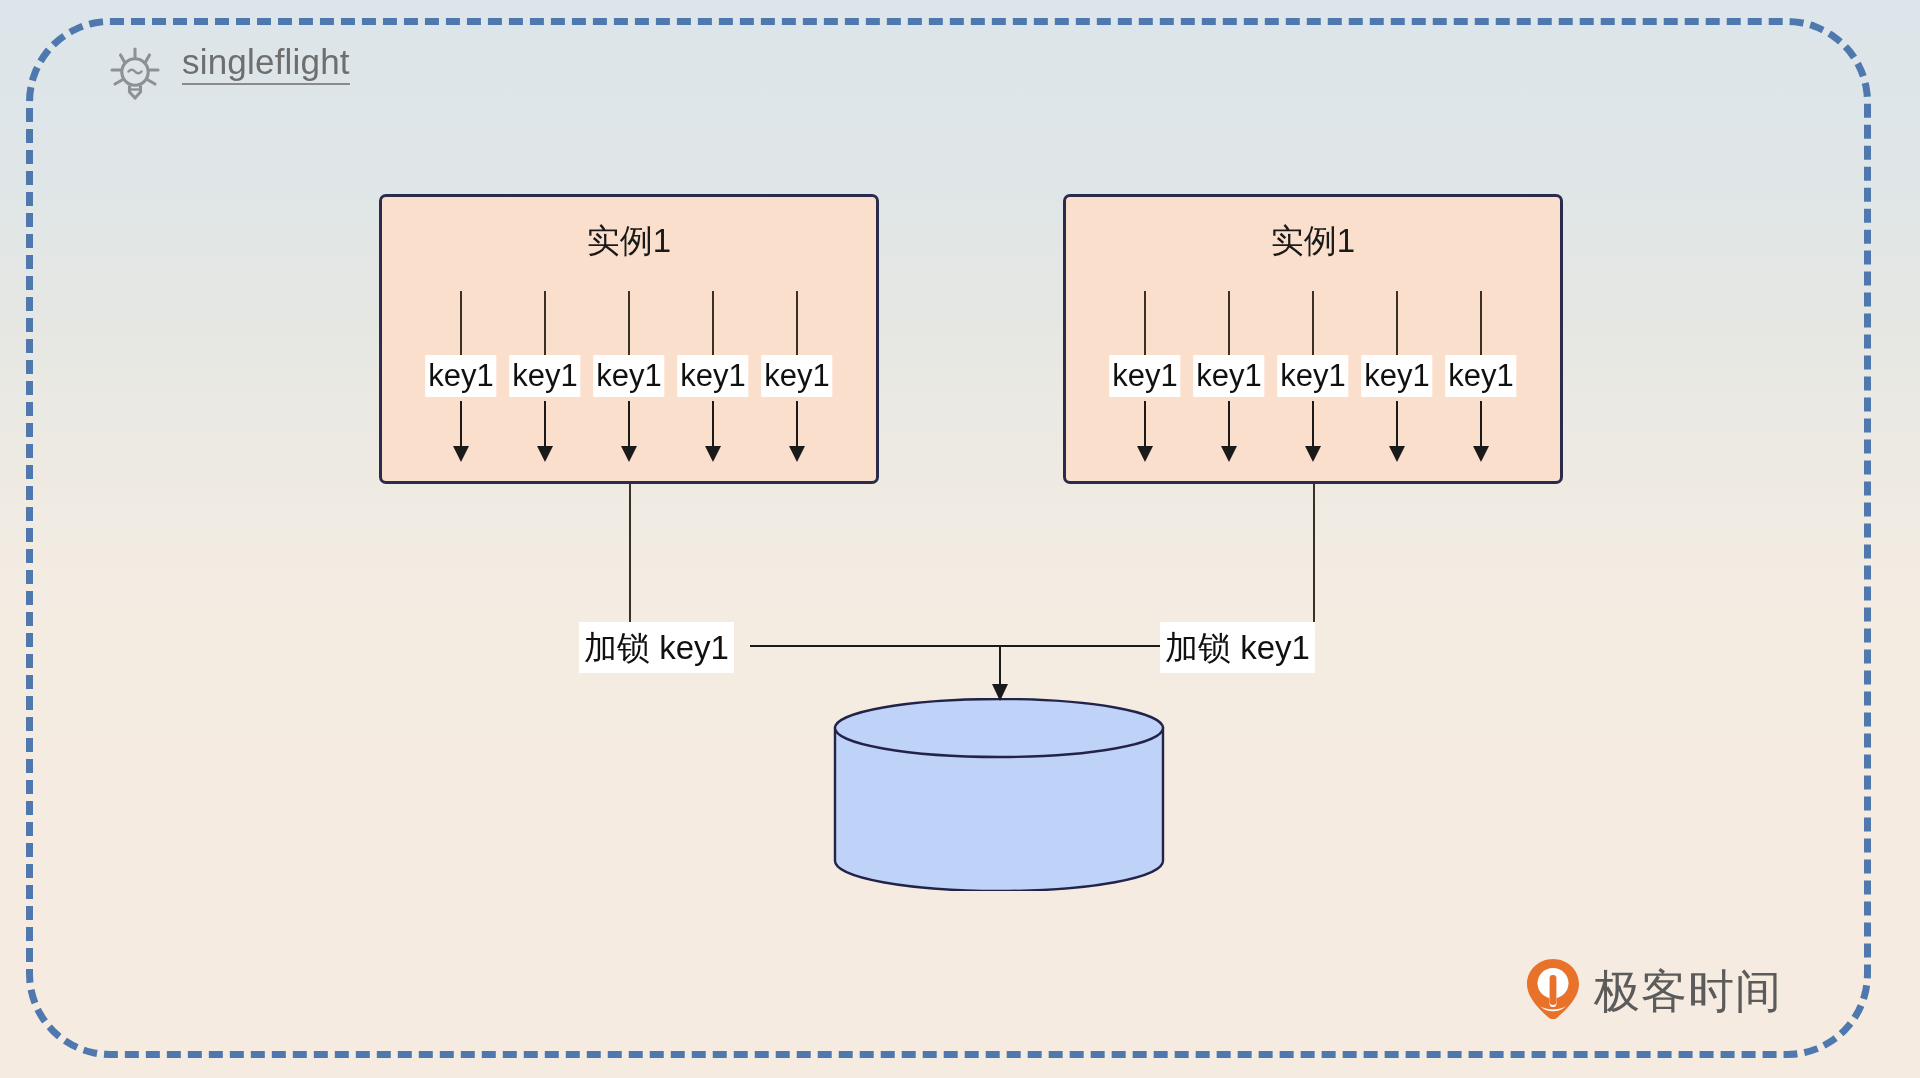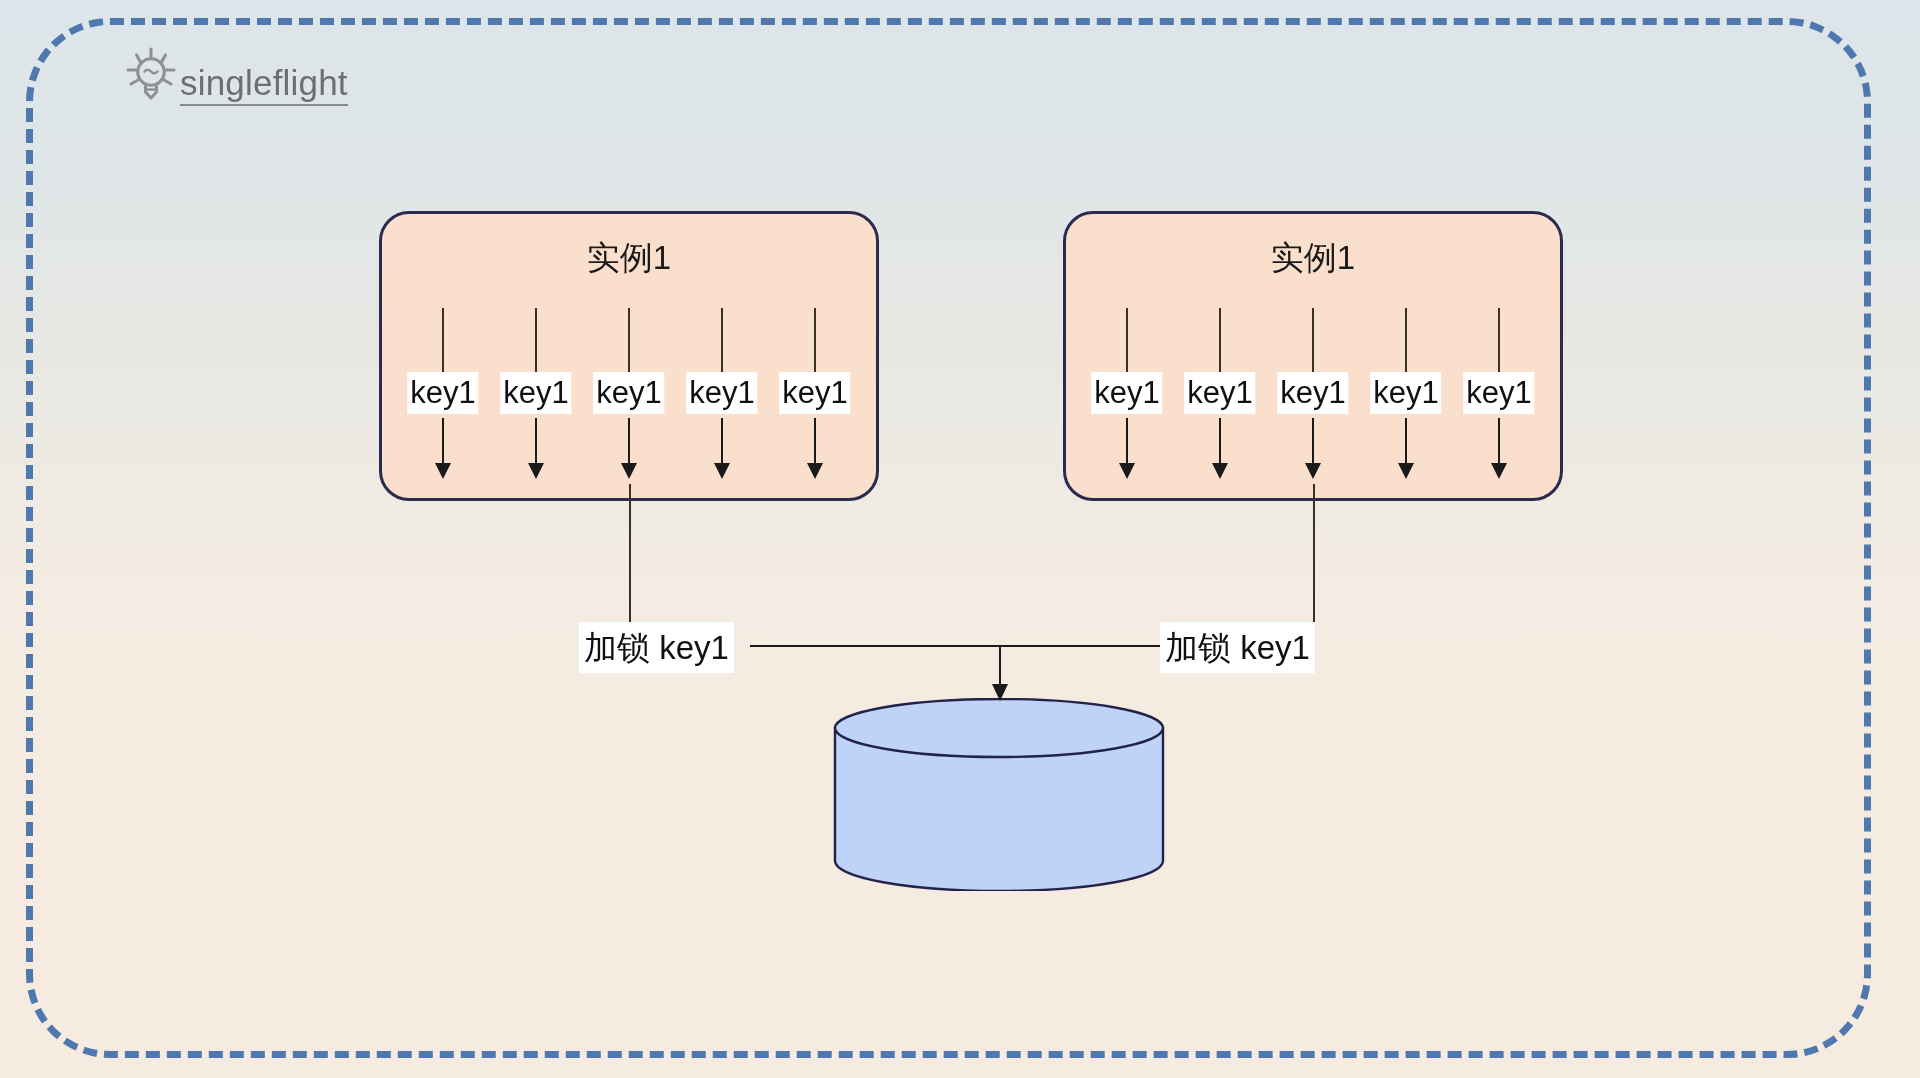--- a/index.html
+++ b/index.html
@@ -41,10 +41,11 @@
   
   #header {
     position: absolute;
-    left: 122px;
+    left: 106px;
     top: 44px;
     display: flex;
-    align-items: flex-end;
+    align-items: flex-start;
+    gap: 18px;
   }
   #bulb-icon { display: block; }
   #sf-label {

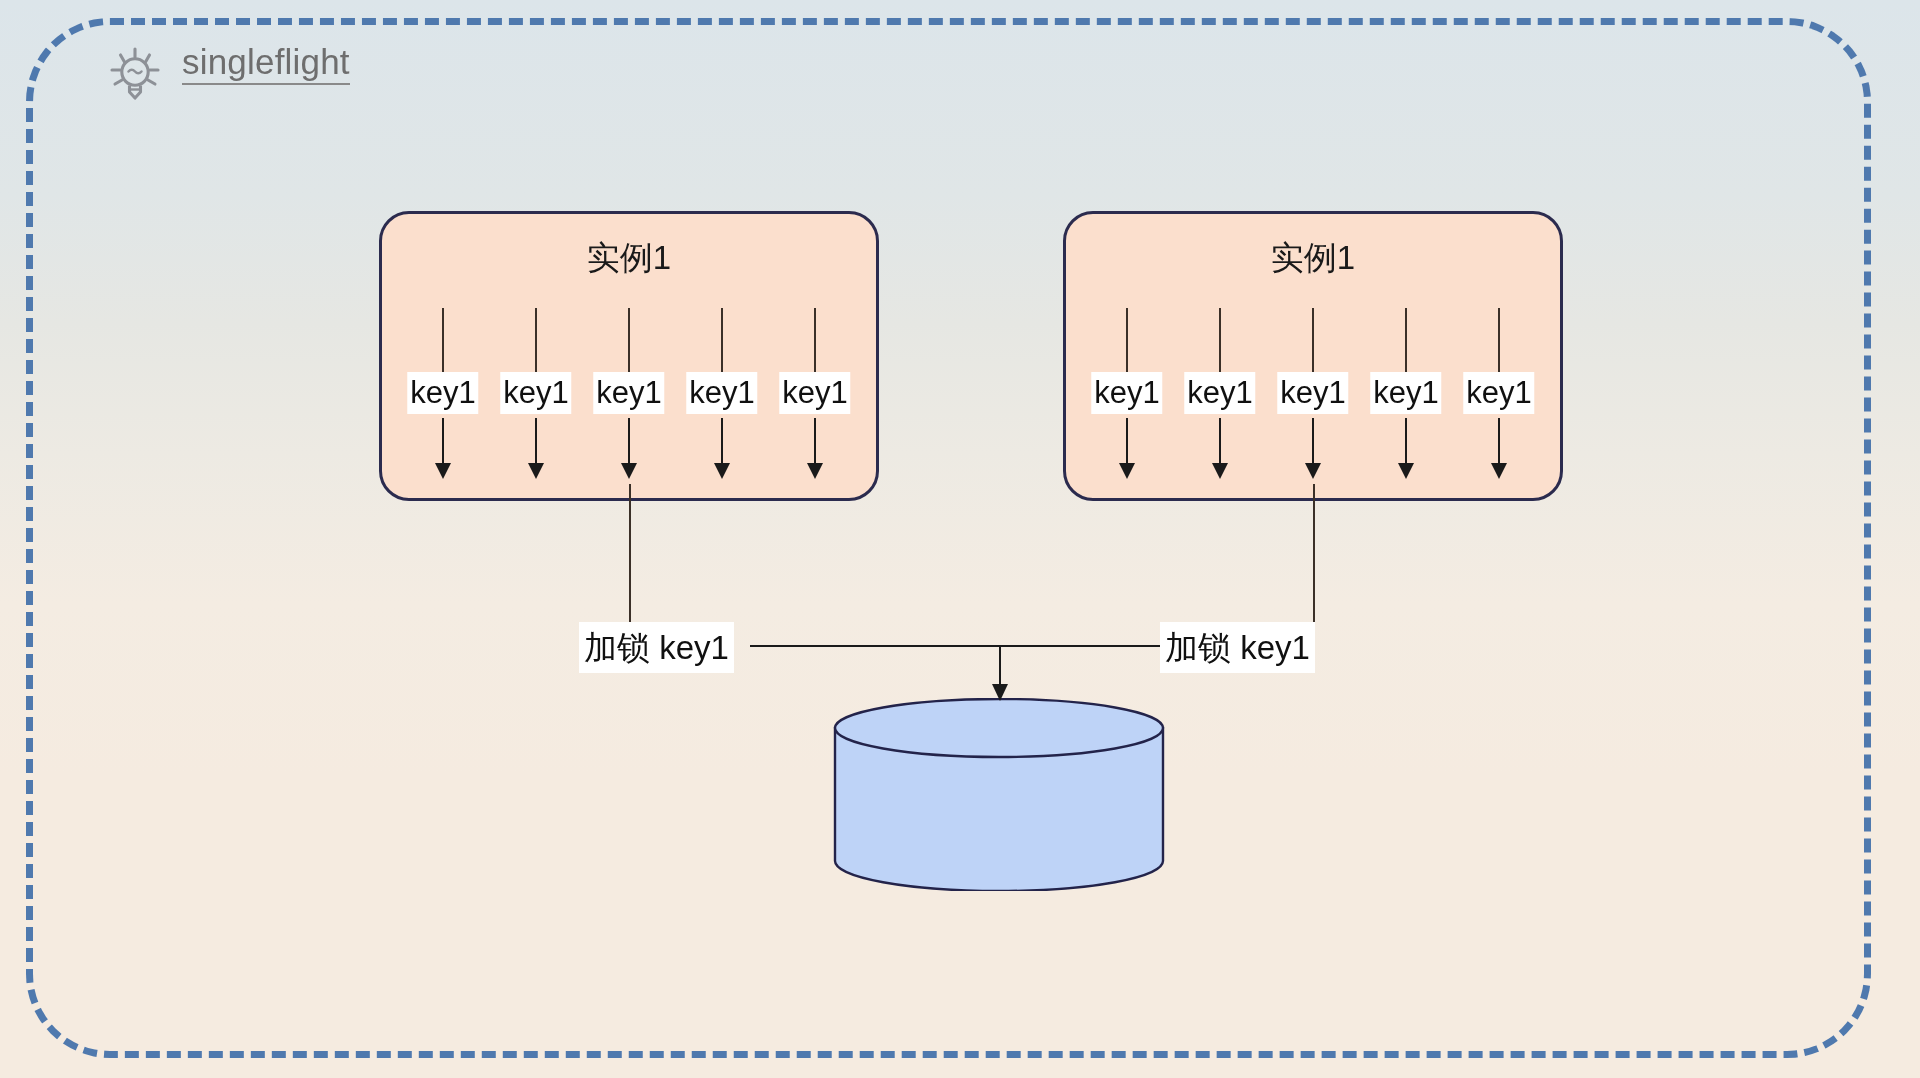--- a/index.html
+++ b/index.html
@@ -63,10 +63,10 @@
     box-sizing: border-box;
     background: #fbdfcd;
     border: 3px solid #2b2b4e;
-    border-radius: 30px;
+    border-radius: 7px;
     width: 500px;
     height: 290px;
-    top: 211px;
+    top: 194px;
   }
   #instance-box-1 { left: 379px; }
   #instance-box-2 { left: 1063px; }

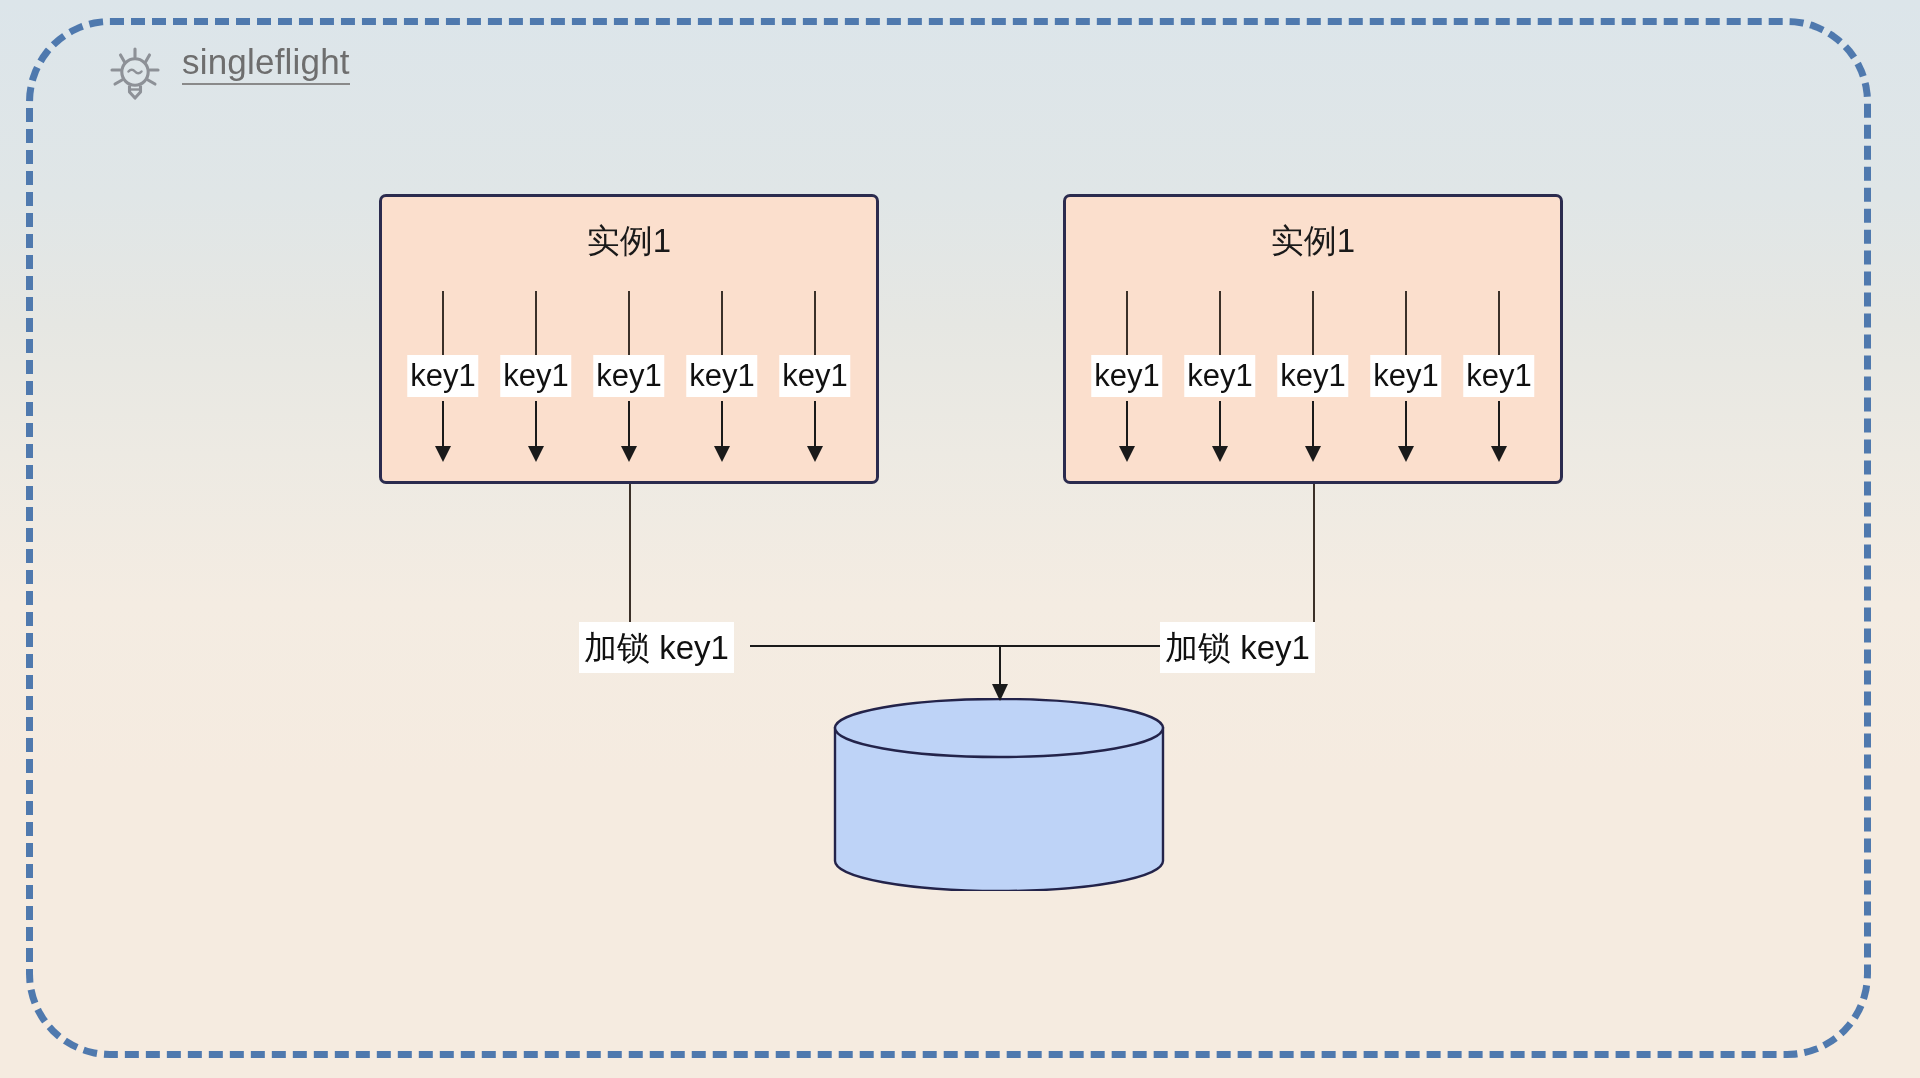--- a/index.html
+++ b/index.html
@@ -92,7 +92,7 @@
     display: flex;
     justify-content: center;
     align-items: flex-end;
-    gap: 17px;
+    gap: 8px;
   }
   .lane {
     position: relative;

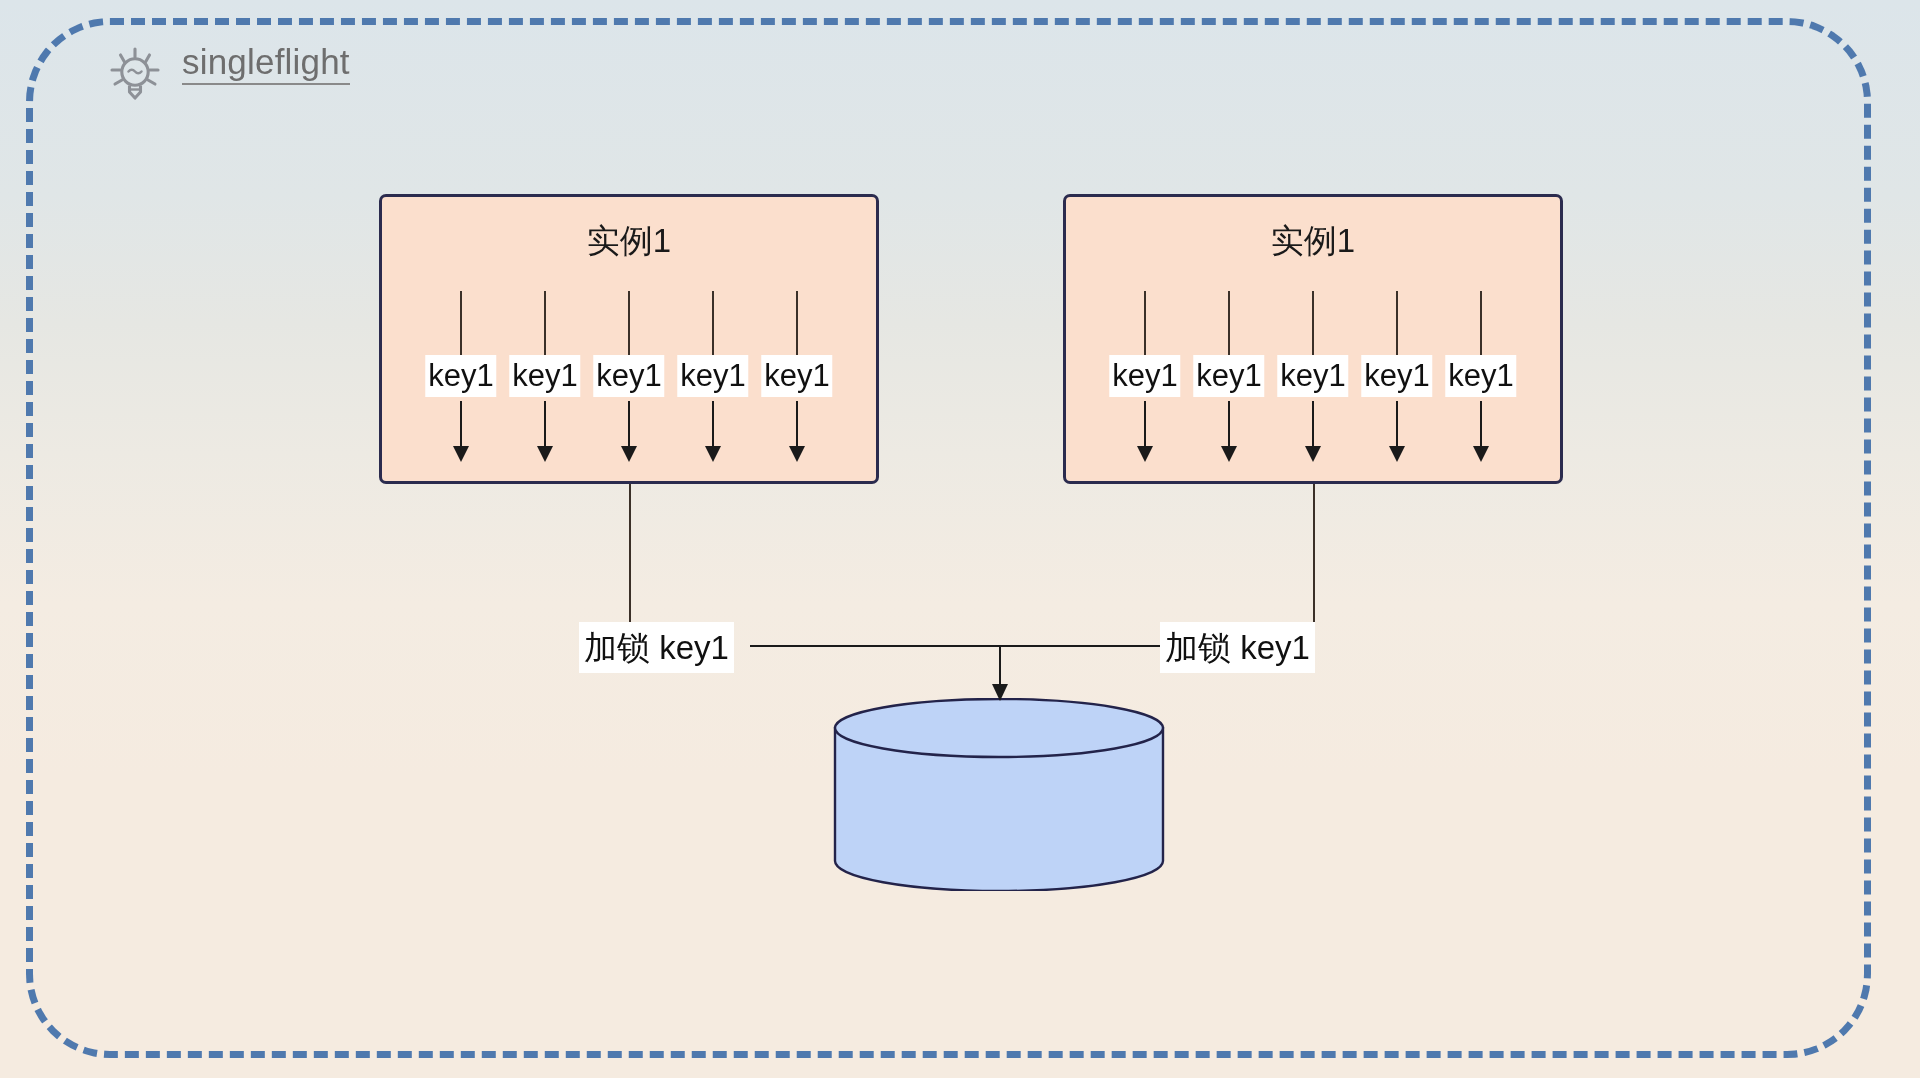--- a/index.html
+++ b/index.html
@@ -347,6 +347,19 @@
     <ellipse cx="166" cy="30" rx="164" ry="29" fill="#bed3f7" stroke="#23234a" stroke-width="2.4"></ellipse>
   </svg>
 
+  <div id="brand-logo">
+    <span>
+      <svg width="54" height="62" viewBox="0 0 54 62">
+        <path d="M27 1 C12.6 1 1 12.2 1 26 C1 40.2 14.5 52 22.2 59.2 C24.9 61.7 29.1 61.7 31.8 59.2 C39.5 52 53 40.2 53 26 C53 12.2 41.4 1 27 1 Z" fill="#e8722a"></path>
+        <path d="M27 10 C18.4 10 11.5 16.8 11.5 25.2 C11.5 33.6 18.4 40.4 27 40.4 C35.6 40.4 42.5 33.6 42.5 25.2 C42.5 16.8 35.6 10 27 10 Z" fill="#ffffff"></path>
+        <path d="M27 14.5 L27 45.5" stroke="#ffffff" stroke-width="7" stroke-linecap="round"></path>
+        <path d="M27 14.5 L27 45.5" stroke="#e8722a" stroke-width="0"></path>
+        <rect x="23.6" y="17" width="6.8" height="30" rx="3.2" fill="#e8722a"></rect>
+        <path d="M14 48 C20 55 34 55 40 48 C34 52.5 20 52.5 14 48 Z" fill="#ffffff"></path>
+      </svg>
+    </span>
+    <span id="brand-text">极客时间</span>
+  </div>
 
 </div>
 

